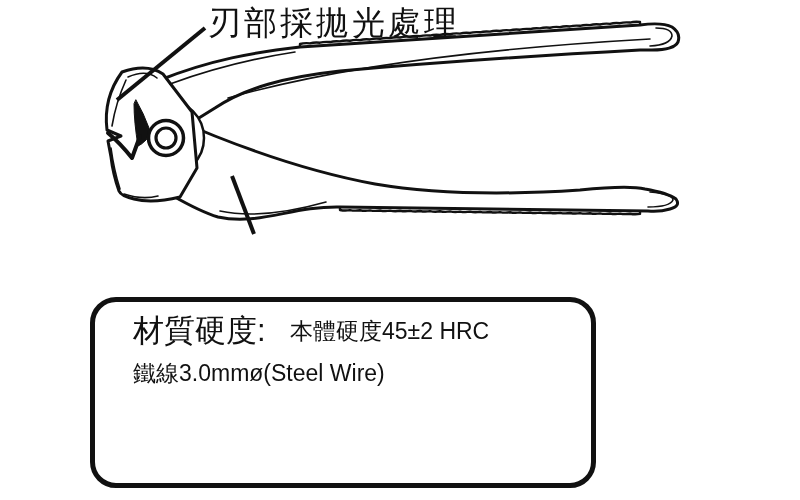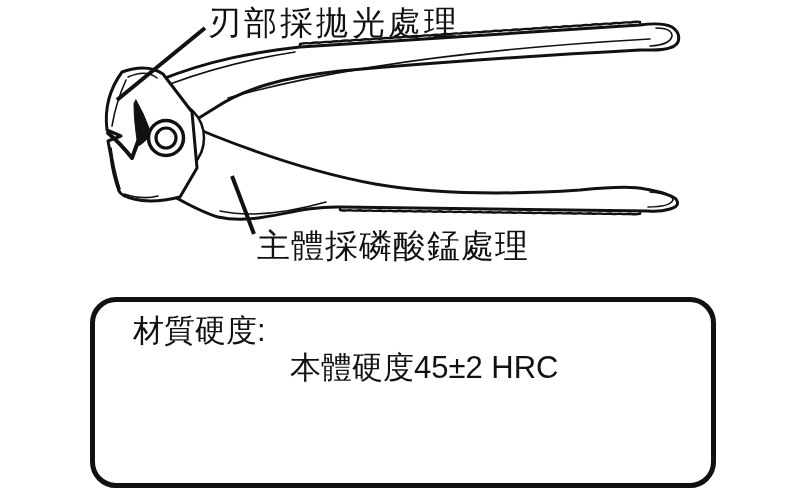--- a/index.html
+++ b/index.html
@@ -81,7 +81,6 @@
   </svg>
 
   <div class="callout callout-top">刃部採拋光處理</div>
-  <div class="callout callout-bottom">主體採磷酸錳處理</div>
 
   <div class="spec-box">
     <div class="spec-row">

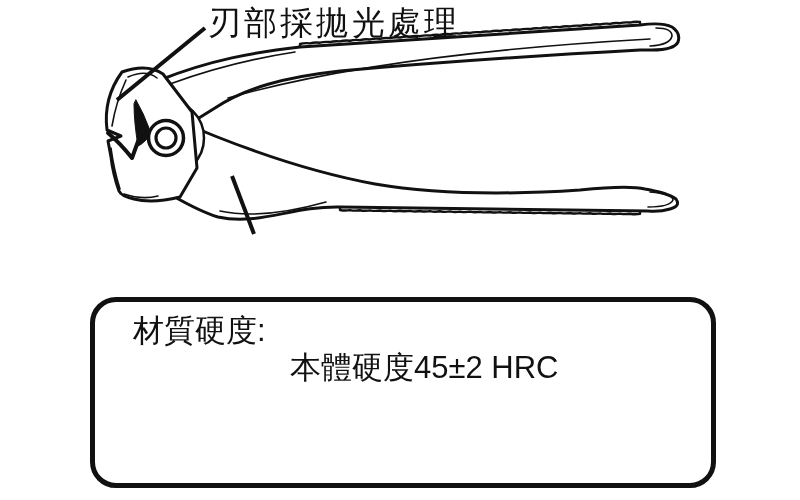--- a/index.html
+++ b/index.html
@@ -16,7 +16,7 @@
   .callout-top{left:208px;top:5px;letter-spacing:3px;}
   .callout-bottom{left:257px;top:228px;letter-spacing:1px;}
   .spec-box{
-    position:absolute;left:90px;top:297px;width:626px;height:191px;
+    position:absolute;left:90px;top:297px;width:506px;height:191px;
     box-sizing:border-box;border:5px solid #111;border-radius:26px;
     background:#fff;padding:8px 0 0 38px;
   }

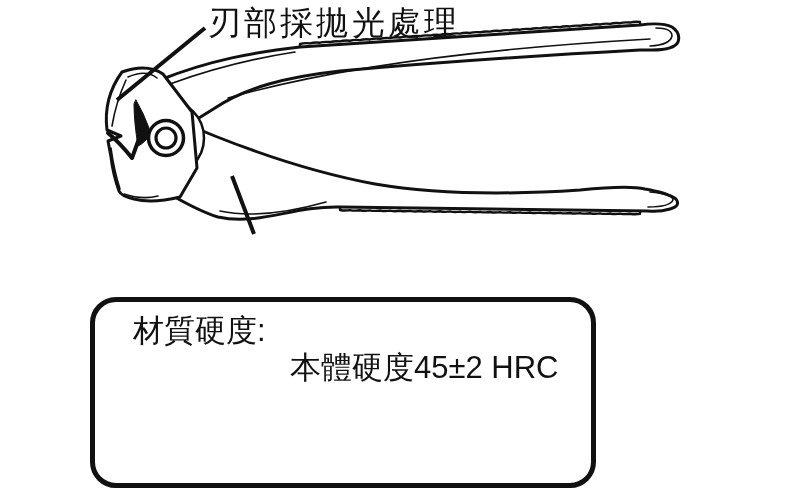--- a/index.html
+++ b/index.html
@@ -25,7 +25,7 @@
     width:157px;flex:0 0 157px;font-size:31px;line-height:42px;white-space:nowrap;
   }
   .spec-lines{display:flex;flex-direction:column;}
-  .spec-line{font-size:31px;line-height:42px;white-space:nowrap;margin-top:37px;}
+  .spec-line{font-size:23px;line-height:42px;white-space:nowrap;}
 </style>
 </head>
 <body>

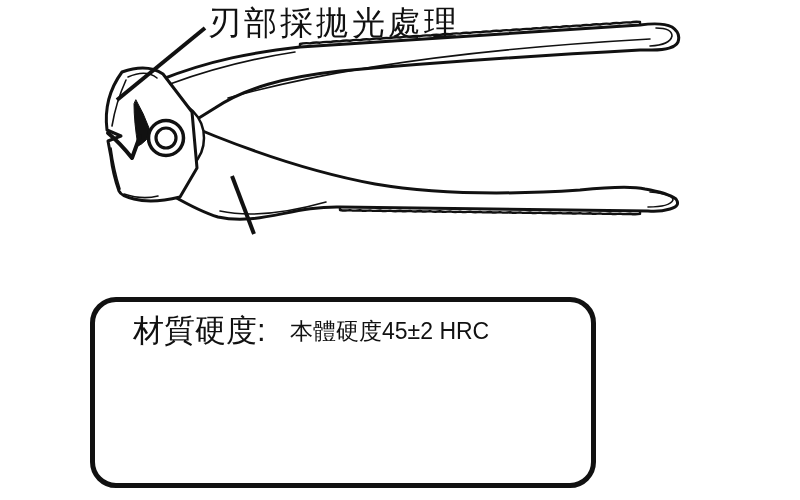--- a/index.html
+++ b/index.html
@@ -91,6 +91,7 @@
     </div>
     <div class="spec-row">
       <div class="spec-lines">
+        <div class="spec-line">鐵線3.0mmø(Steel Wire)</div>
       </div>
     </div>
   </div>

